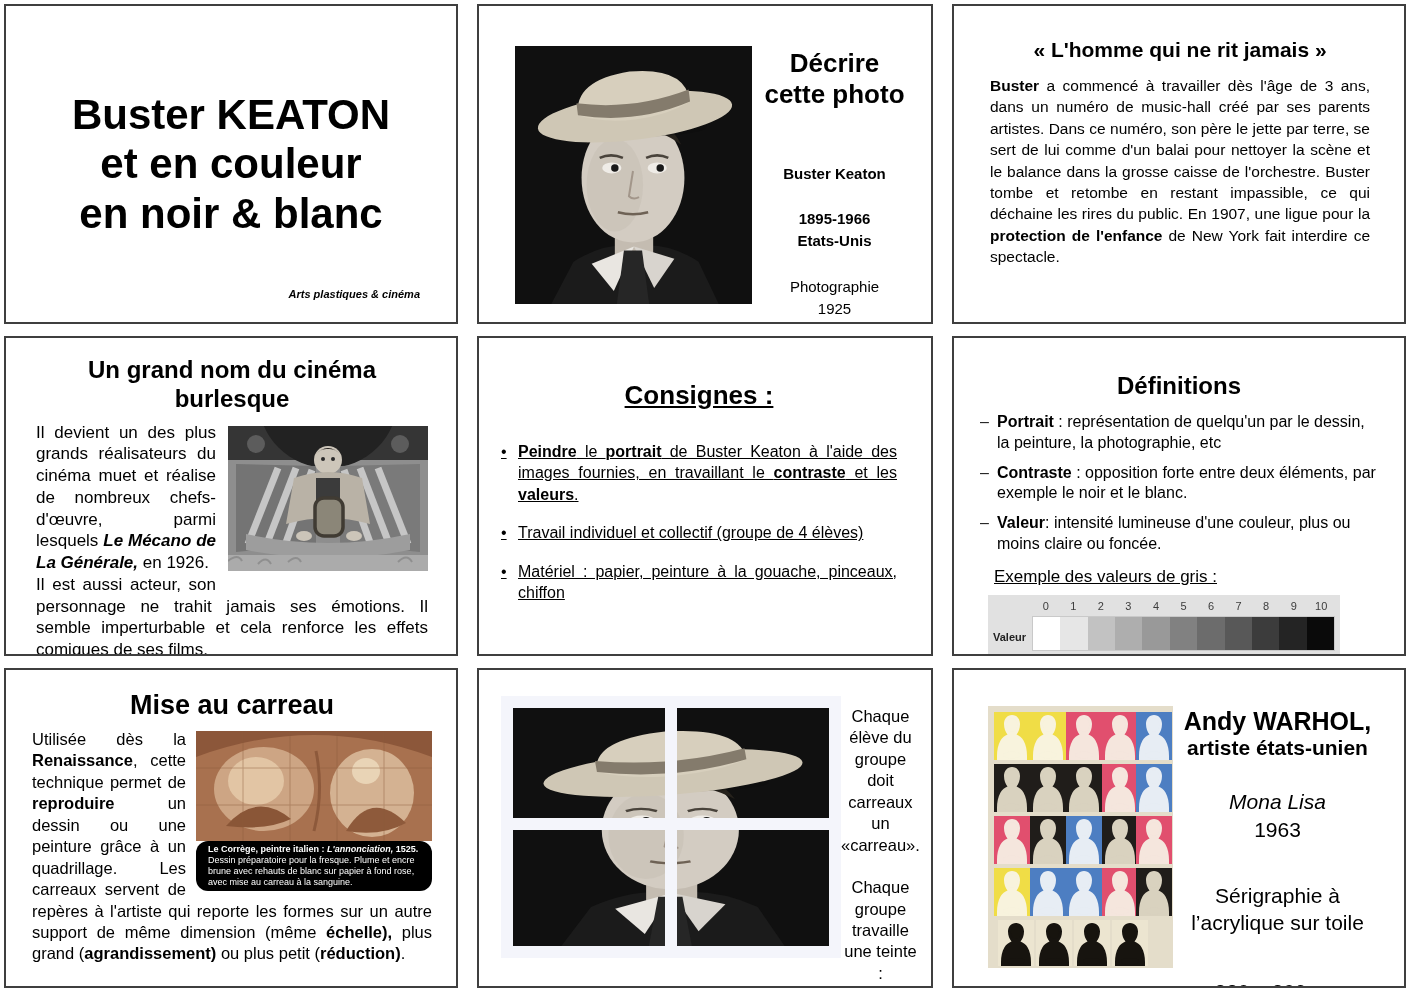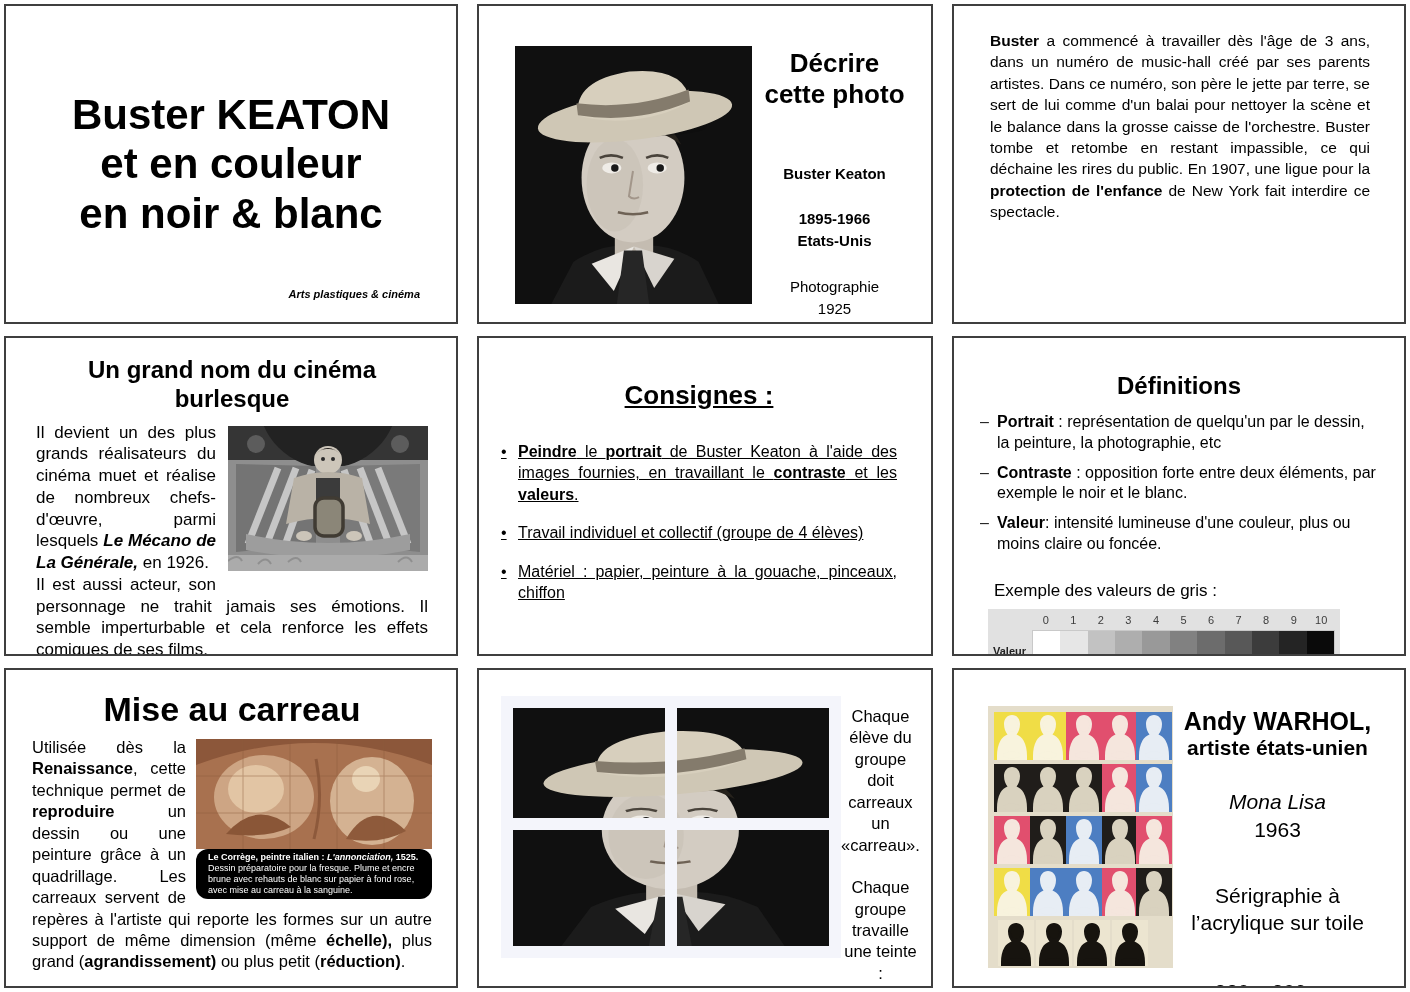--- a/index.html
+++ b/index.html
@@ -160,6 +160,7 @@
   </section>
 
   <section class="slide s3">
+    <h2>« L'homme qui ne rit jamais »</h2>
     <p><span style="font-weight: 700;">Buster</span><span> a commencé à travailler dès l'âge de 3 ans, dans un numéro de music-hall créé par ses parents artistes. Dans ce numéro, son père le jette par terre, se sert de lui comme d'un balai pour nettoyer la scène et le balance dans la grosse caisse de l'orchestre. Buster tombe et retombe en restant impassible, ce qui déchaine les rires du public. En 1907, une ligue pour la </span><span style="font-weight: 700;">protection de l'enfance</span><span> de New York fait interdire ce spectacle.</span></p>
   </section>
 

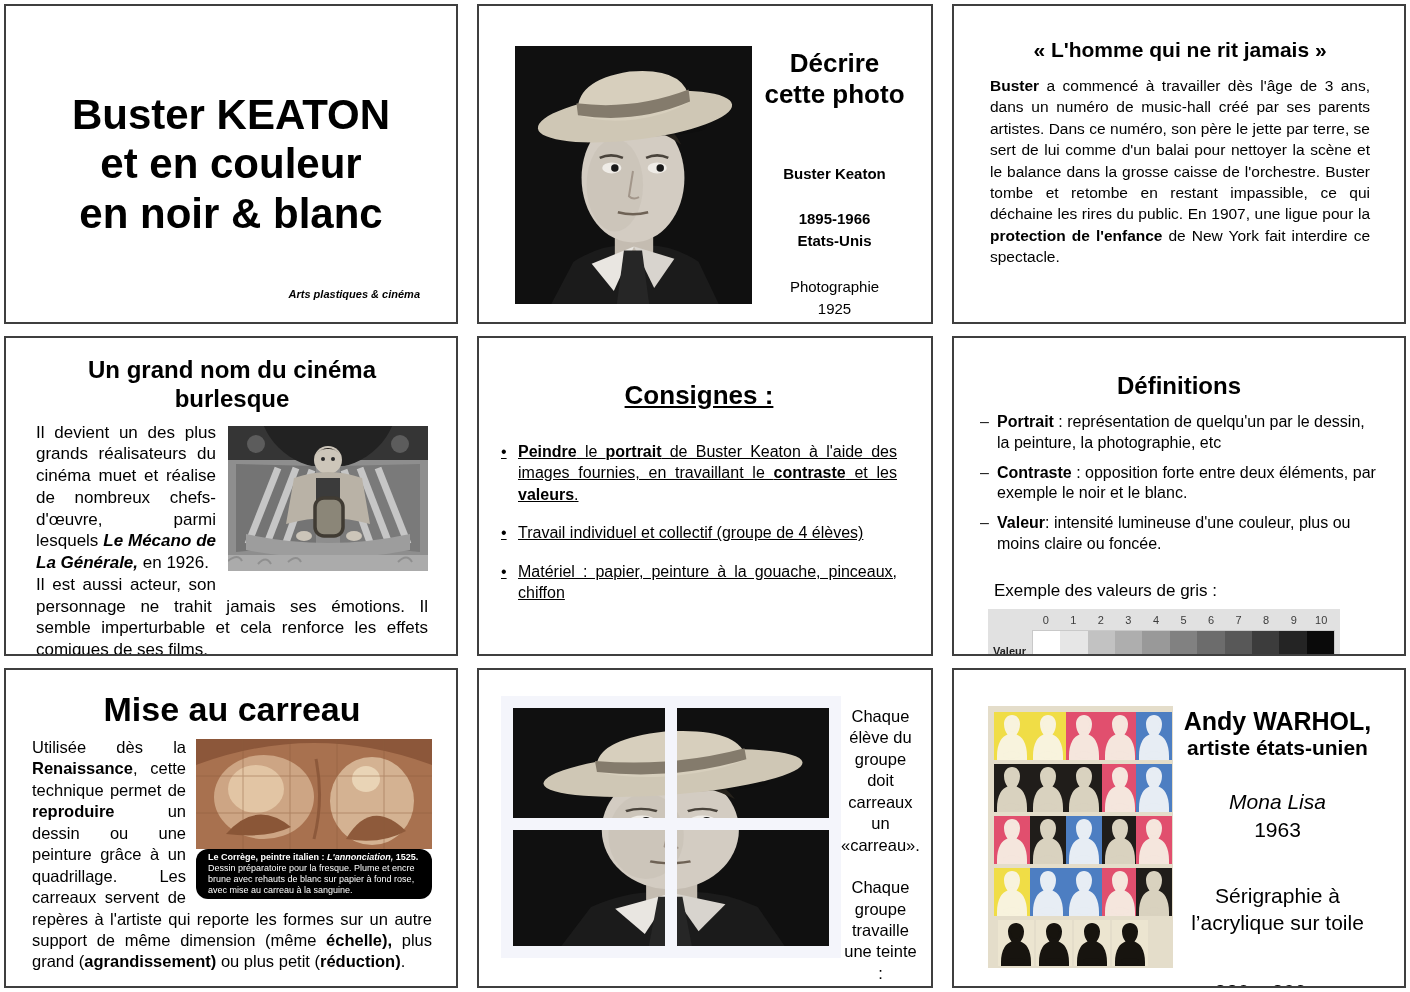--- a/index.html
+++ b/index.html
@@ -48,7 +48,7 @@
   .def{display:flex;margin-bottom:9px;font-size:16px;line-height:1.3;}
   .def .dash{flex:none;width:17px;color:#222;}
   .def .def-text{flex:1;}
-  .example-label{font-size:17px;margin:26px 0 8px 14px;}
+  .example-label{font-size:17px;margin:12px 0 8px 14px;text-decoration:underline;}
   .scale-panel{width:352px;height:62px;background:#e1e1e1;margin-left:8px;position:relative;}
   .scale-label{position:absolute;left:5px;top:36px;font-size:11px;font-weight:700;color:#222;}
   .scale-ticks{position:absolute;left:44px;right:5px;top:5px;height:14px;display:flex;}

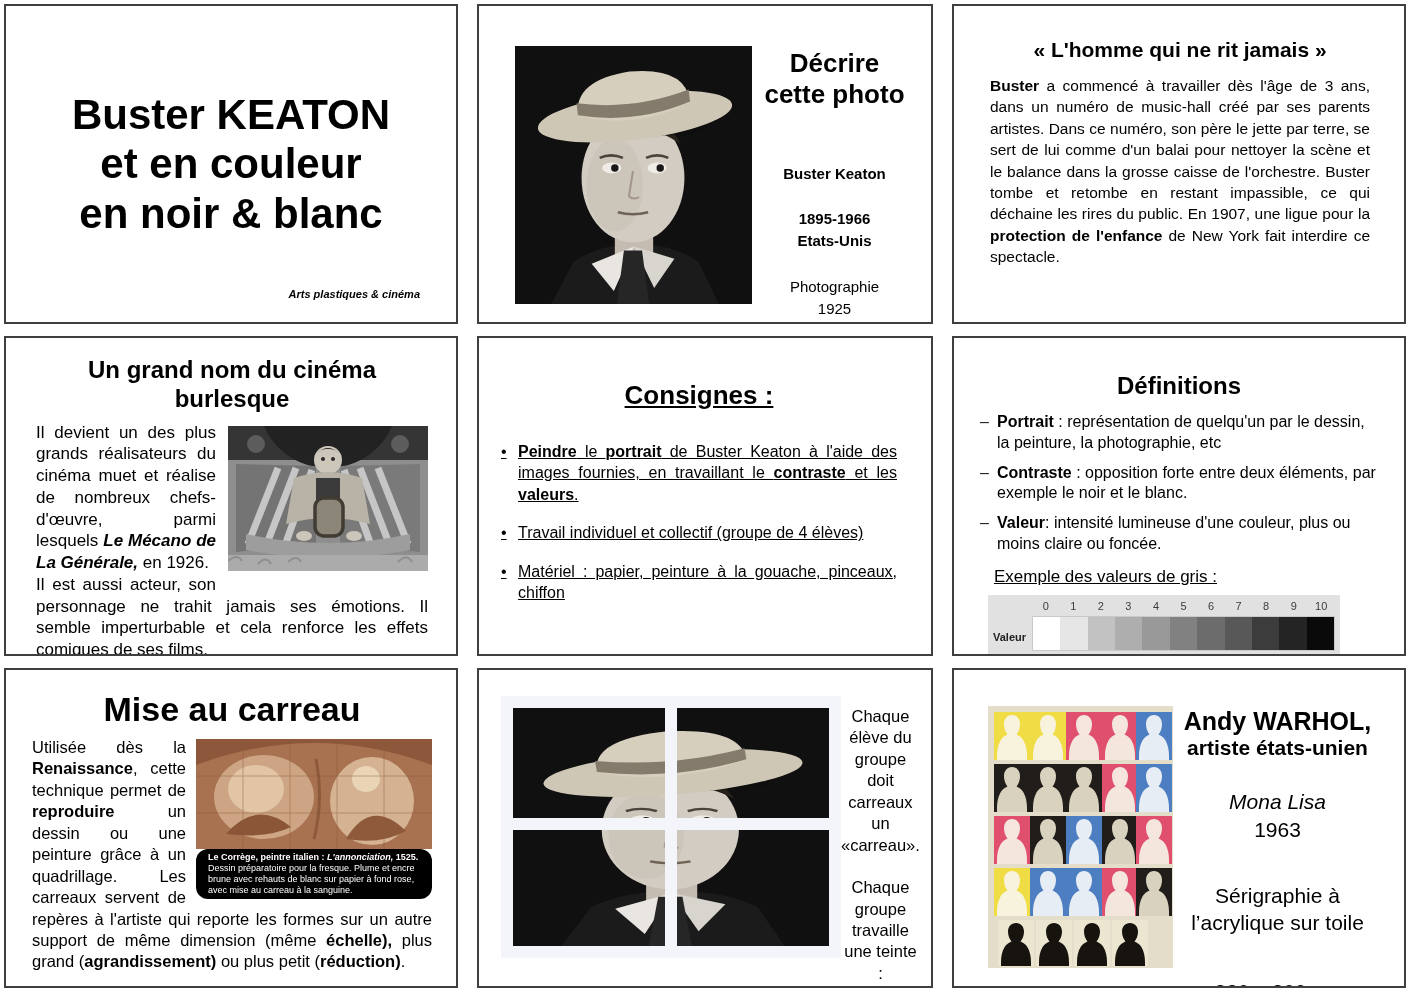--- a/index.html
+++ b/index.html
@@ -58,7 +58,7 @@
 
   
   .s7{padding:16px 24px 0 26px;}
-  .s7 h2{font-size:34px;font-weight:700;text-align:center;margin:4px 0 8px 0;}
+  .s7 h2{font-size:27px;font-weight:700;text-align:center;margin:4px 0 8px 0;}
   .s7-body{font-size:16.5px;line-height:1.3;text-align:justify;}
   .s7-body .fig{float:right;width:236px;margin:2px 0 6px 10px;}
   .s7-body .fig svg{display:block;width:236px;height:110px;}

